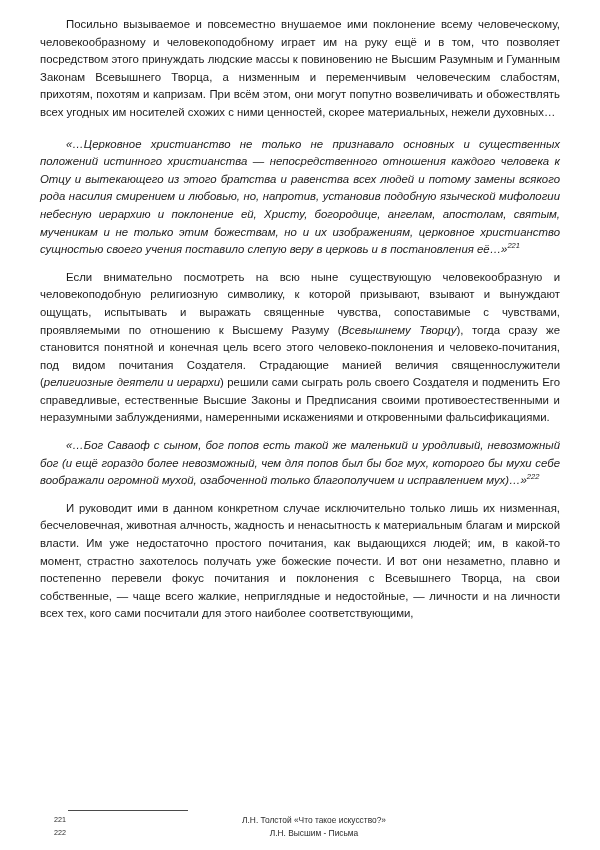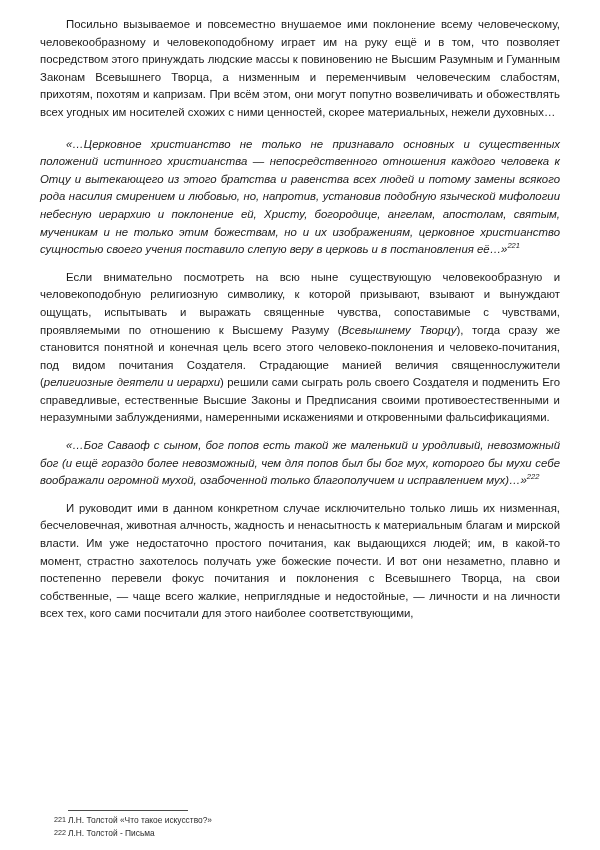--- a/index.html
+++ b/index.html
@@ -80,6 +80,7 @@
   }
   .fn-text {
     flex: 1;
+    text-align: center;
   }
 </style>
 </head>

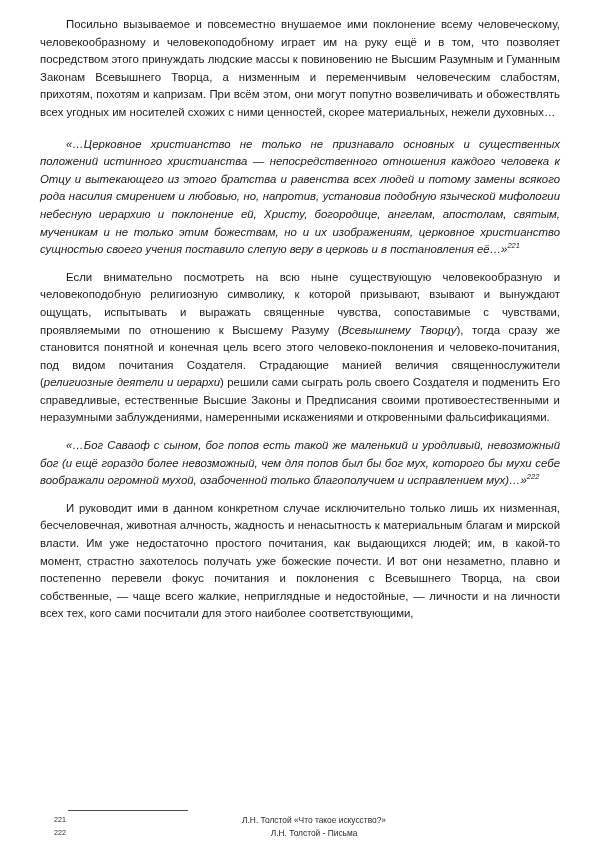--- a/index.html
+++ b/index.html
@@ -106,7 +106,7 @@
     </div>
     <div class="fn-row">
       <span class="fn-num">222</span>
-      <span class="fn-text">Л.Н. Толстой - Письма</span>
+      <span class="fn-text">Л.Н. Высшим - Письма</span>
     </div>
   </div>
 

